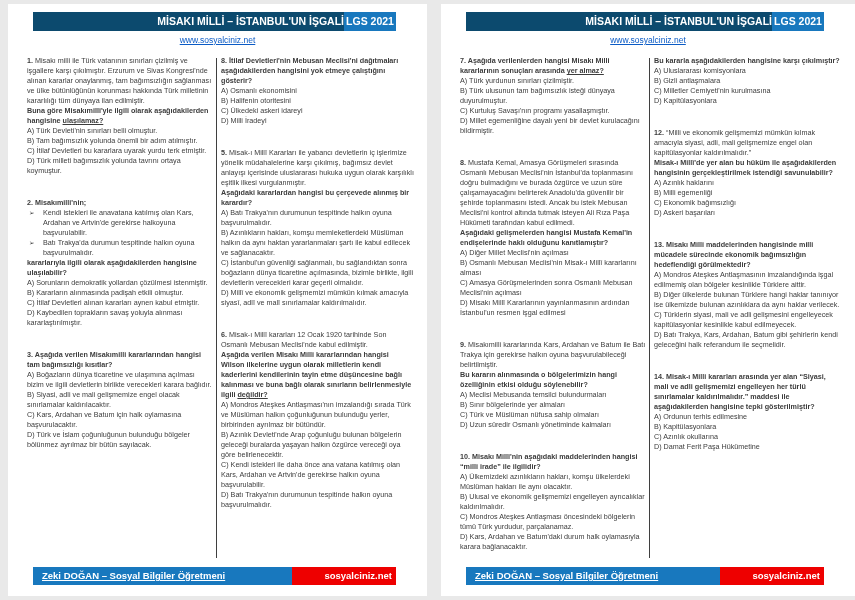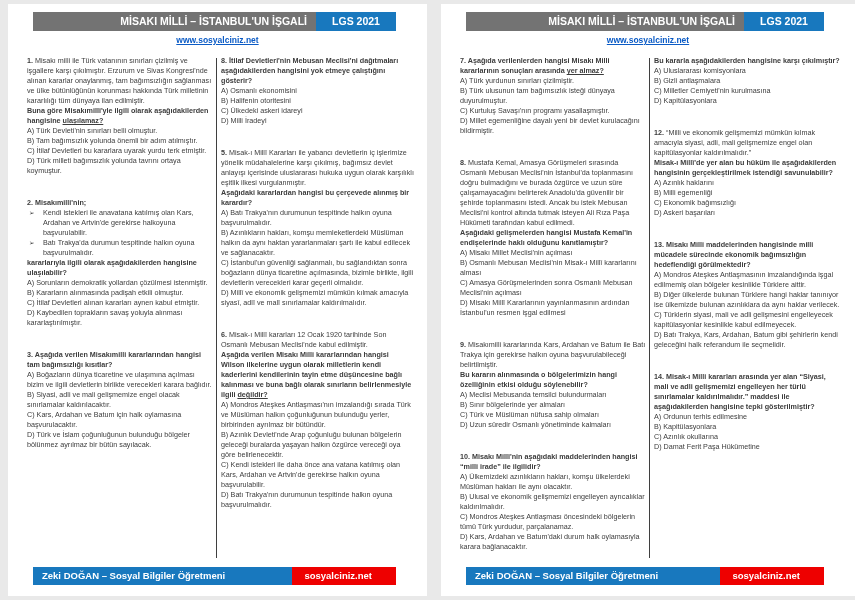--- a/index.html
+++ b/index.html
@@ -15,8 +15,8 @@
 
   .hdr { position:absolute; top:8px; left:25px; right:31px; height:19px; display:flex; }
   .hdr-title {
-    flex:1; background:#737373; color:#ffffff; font-weight:bold;
-    font-size:10.5px; line-height:19px; text-align:right; padding-right:9px;
+    flex:1; background:#0c4a6e; color:#ffffff; font-weight:bold;
+    font-size:10.5px; line-height:19px; text-align:right; 
     white-space:nowrap; overflow:hidden;
   }
   .hdr-badge {

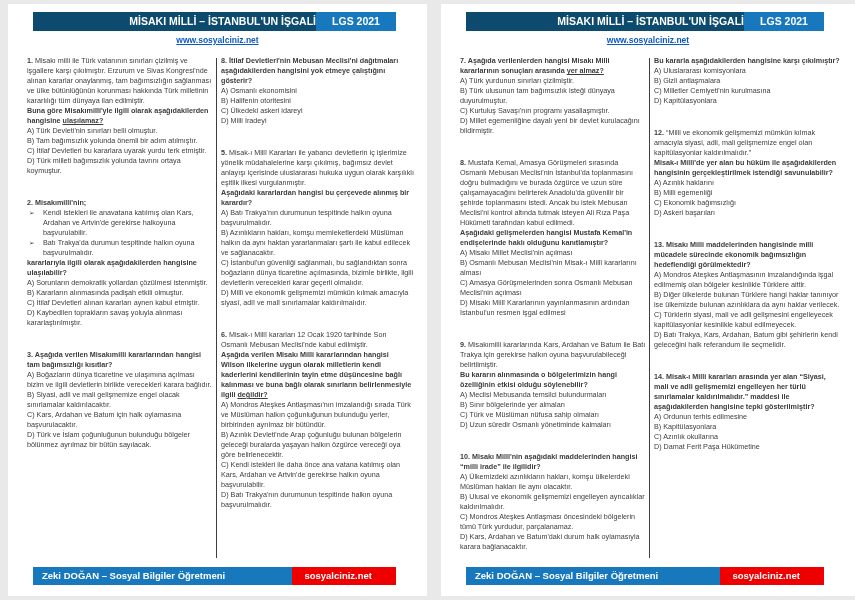--- a/index.html
+++ b/index.html
@@ -20,7 +20,7 @@
     white-space:nowrap; overflow:hidden;
   }
   .hdr-badge {
-    width:80px; background:#1878be; color:#ffffff; font-weight:bold;
+    width:52px; background:#1878be; color:#ffffff; font-weight:bold;
     font-size:10.5px; line-height:19px; text-align:center;
   }
   .url {

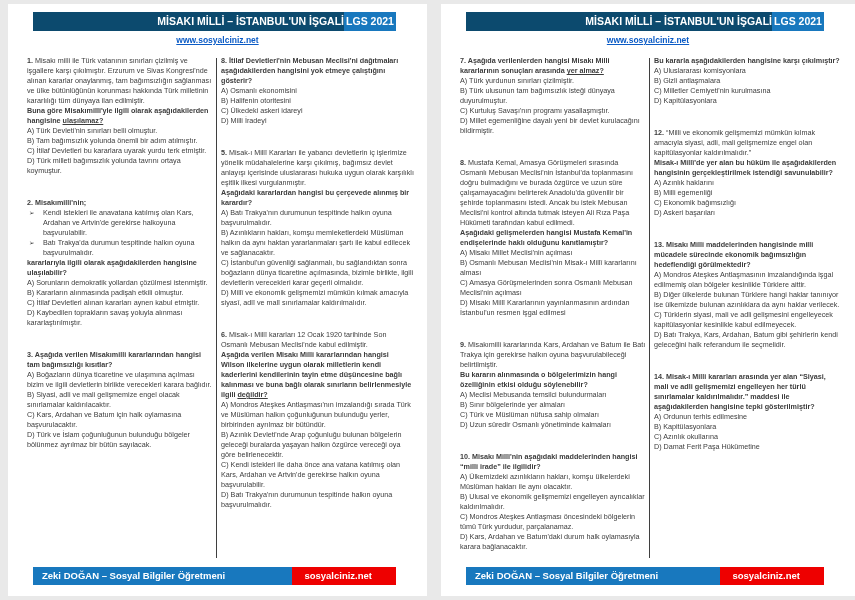--- a/index.html
+++ b/index.html
@@ -25,7 +25,7 @@
   }
   .url {
     position:absolute; top:31px; left:0; right:0; text-align:center;
-    color:#0b5bc5; font-weight:bold; font-size:8.5px; text-decoration:underline;
+    color:#0b5bc5; font-weight:normal; font-size:8.5px; text-decoration:underline;
     cursor:pointer;
   }
 

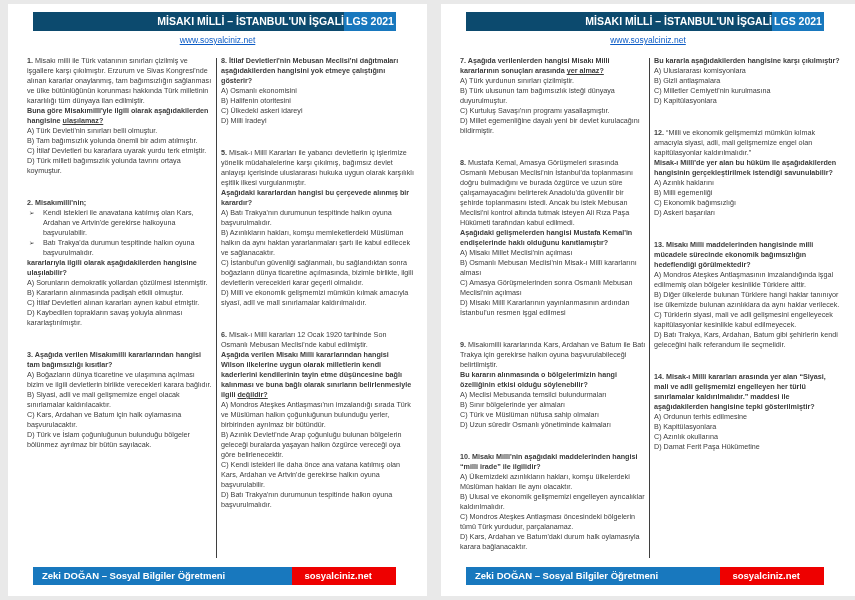--- a/index.html
+++ b/index.html
@@ -140,7 +140,7 @@
         <div class="q">
           <div class="blk"><span class="b">8. </span><span>Mustafa Kemal, Amasya Görüşmeleri sırasında Osmanlı Mebusan Meclisi'nin İstanbul'da toplanmasını doğru bulmadığını ve burada özgürce ve uzun süre çalışamayacağını belirterek Anadolu'da güvenilir bir şehirde toplanmasını istedi. Ancak bu istek Mebusan Meclisi'ni kontrol altında tutmak isteyen Ali Rıza Paşa Hükûmeti tarafından kabul edilmedi.</span></div>
           <div class="blk"><span class="b">Aşağıdaki gelişmelerden hangisi Mustafa Kemal'in endişelerinde haklı olduğunu kanıtlamıştır?</span></div>
-          <div class="opt">A) Misakı Millet Meclisi'nin açılması</div>
+          <div class="opt">A) Diğer Millet Meclisi'nin açılması</div>
           <div class="opt">B) Osmanlı Mebusan Meclisi'nin Misak-ı Millî kararlarını alması</div>
           <div class="opt">C) Amasya Görüşmelerinden sonra Osmanlı Mebusan Meclisi'nin açılması</div>
           <div class="opt">D) Misakı Millî Kararlarının yayınlanmasının ardından İstanbul'un resmen işgal edilmesi</div>

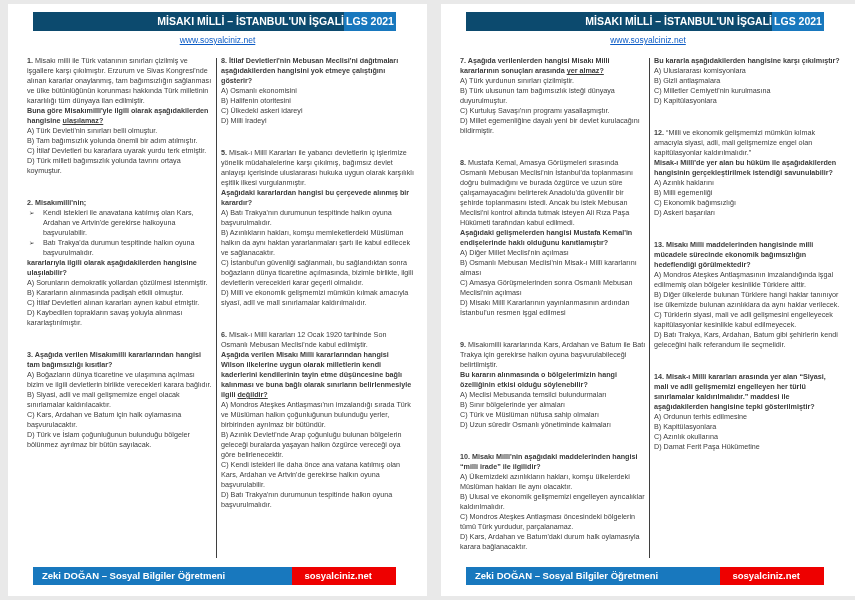--- a/index.html
+++ b/index.html
@@ -45,7 +45,7 @@
   .ftr { position:absolute; bottom:11px; left:25px; right:31px; height:18px; display:flex; }
   .ftr-author {
     flex:1; background:#1878be; color:#ffffff; font-weight:bold;
-    font-size:9.5px; line-height:18px; padding-left:9px; white-space:nowrap; overflow:hidden;
+    font-size:9.5px; line-height:18px; padding-left:9px; white-space:nowrap; overflow:hidden;text-decoration:underline;
   }
   .ftr-site {
     width:104px; background:#ee0000; color:#ffffff; font-weight:bold;

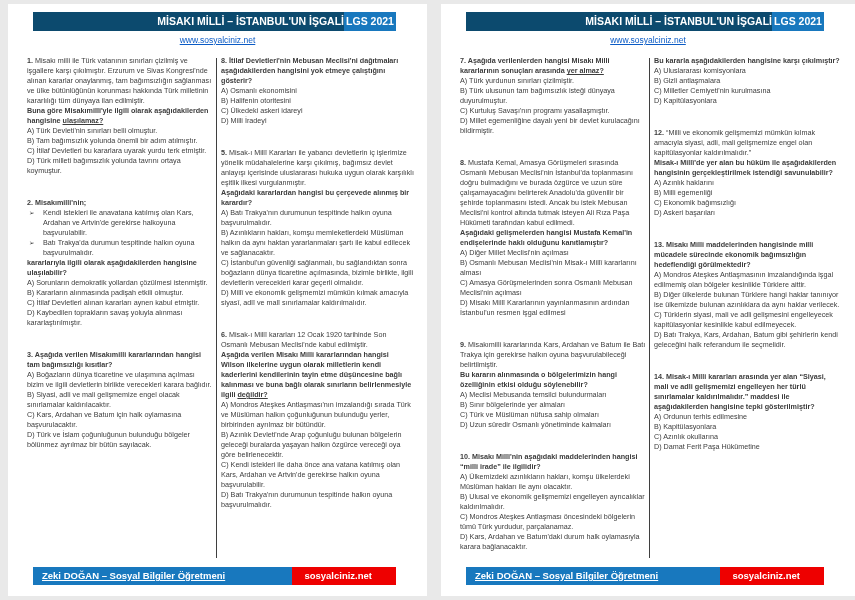--- a/index.html
+++ b/index.html
@@ -49,7 +49,7 @@
   }
   .ftr-site {
     width:104px; background:#ee0000; color:#ffffff; font-weight:bold;
-    font-size:9.5px; line-height:18px; text-align:right; padding-right:24px;
+    font-size:9.5px; line-height:18px; text-align:right; padding-right:4px;
   }
 </style>
 </head>

